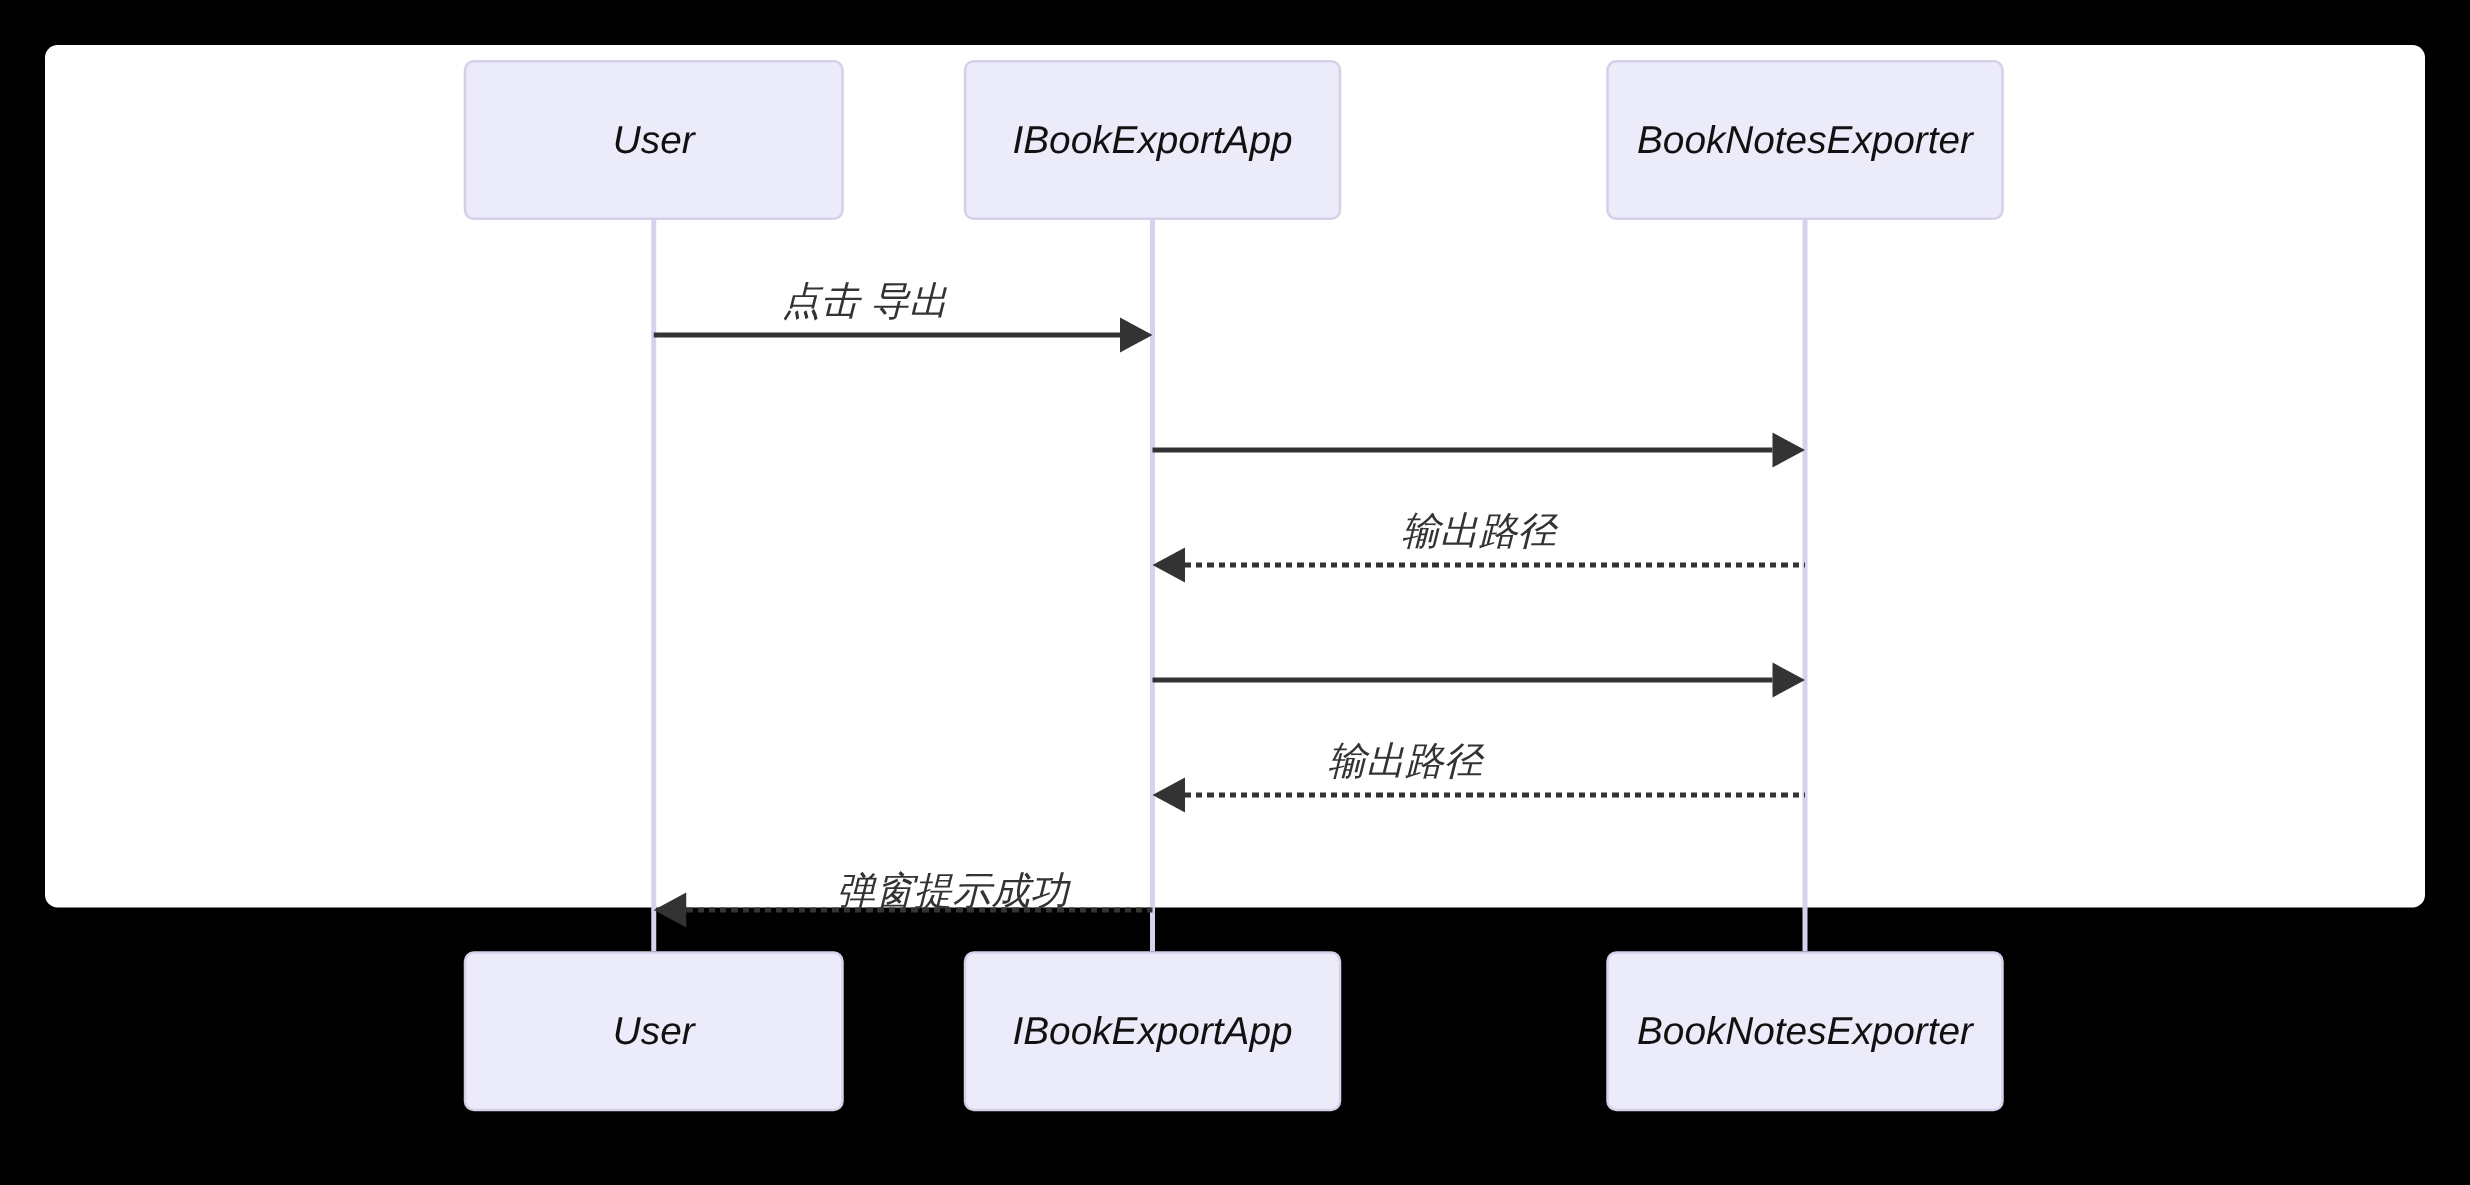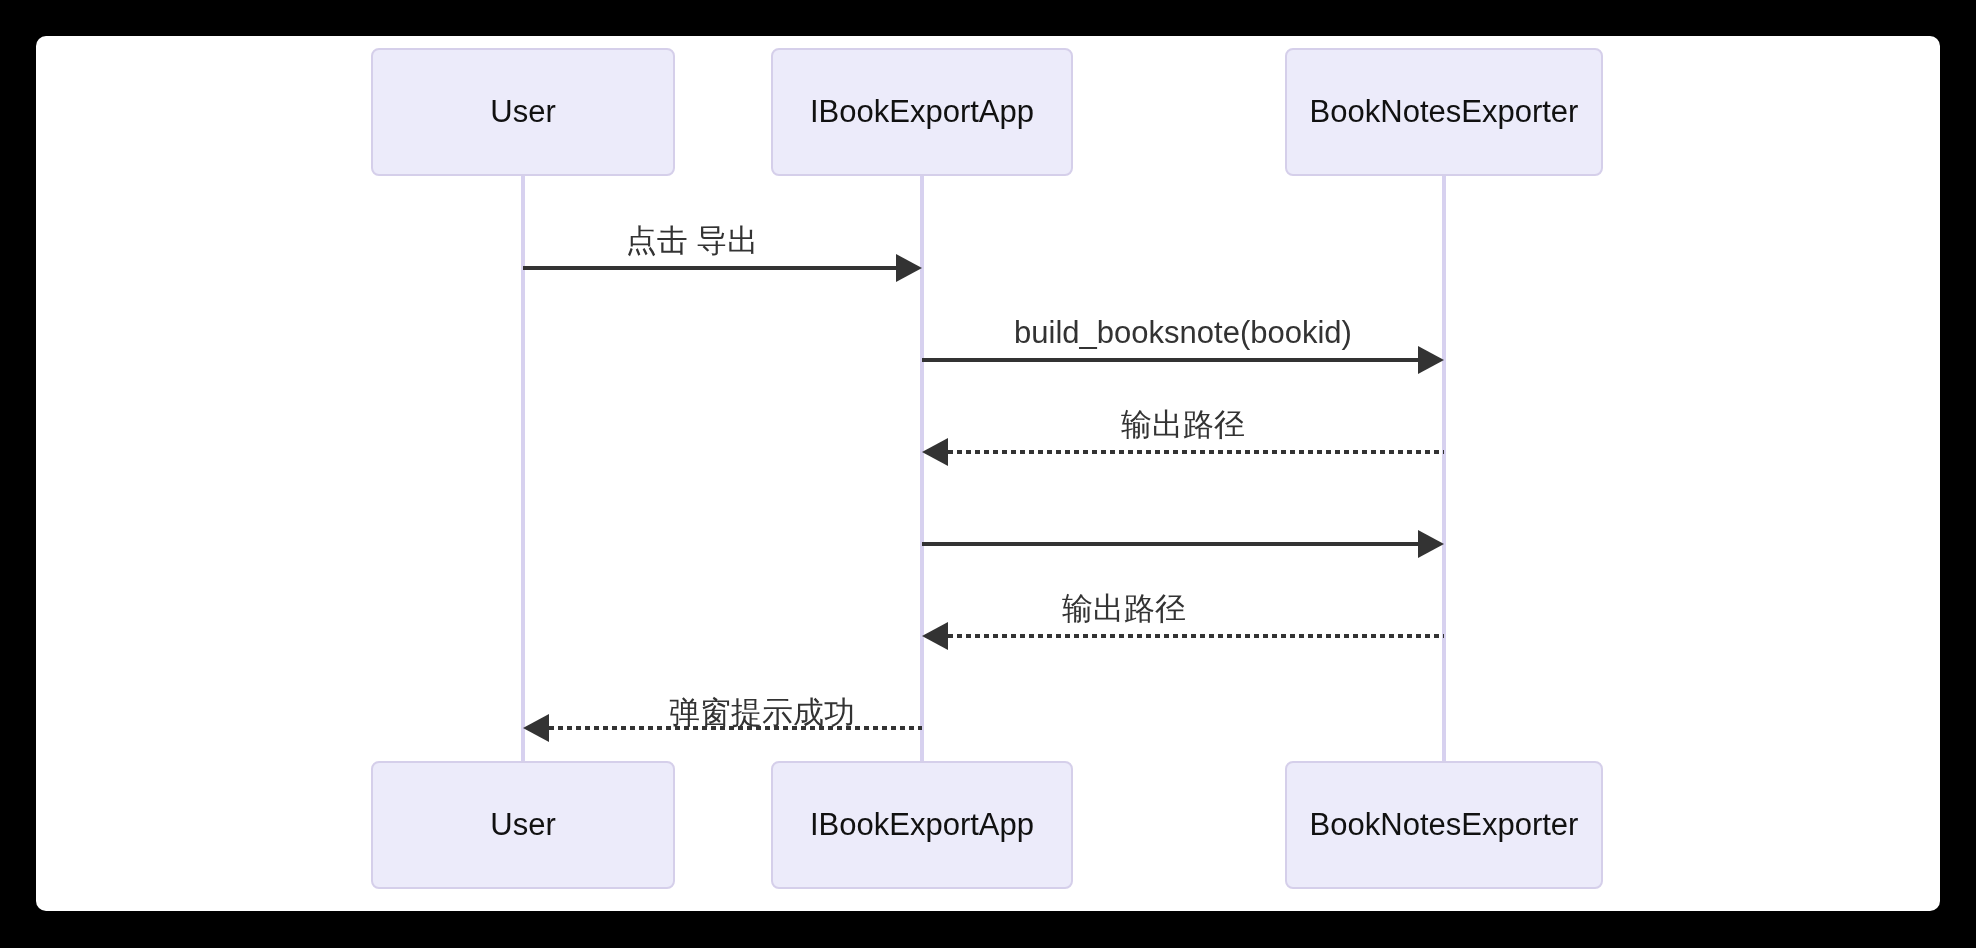--- a/index.html
+++ b/index.html
@@ -17,9 +17,10 @@
   .canvas {
     position: absolute;
     left: 36px; top: 36px;
-    width: 1904px; height: 875px;
+    width: 1904px; height: 690px;
     background: #ffffff;
     border-radius: 10px;
+    font-style: italic;
   }
   .actor-box {
     position: absolute;

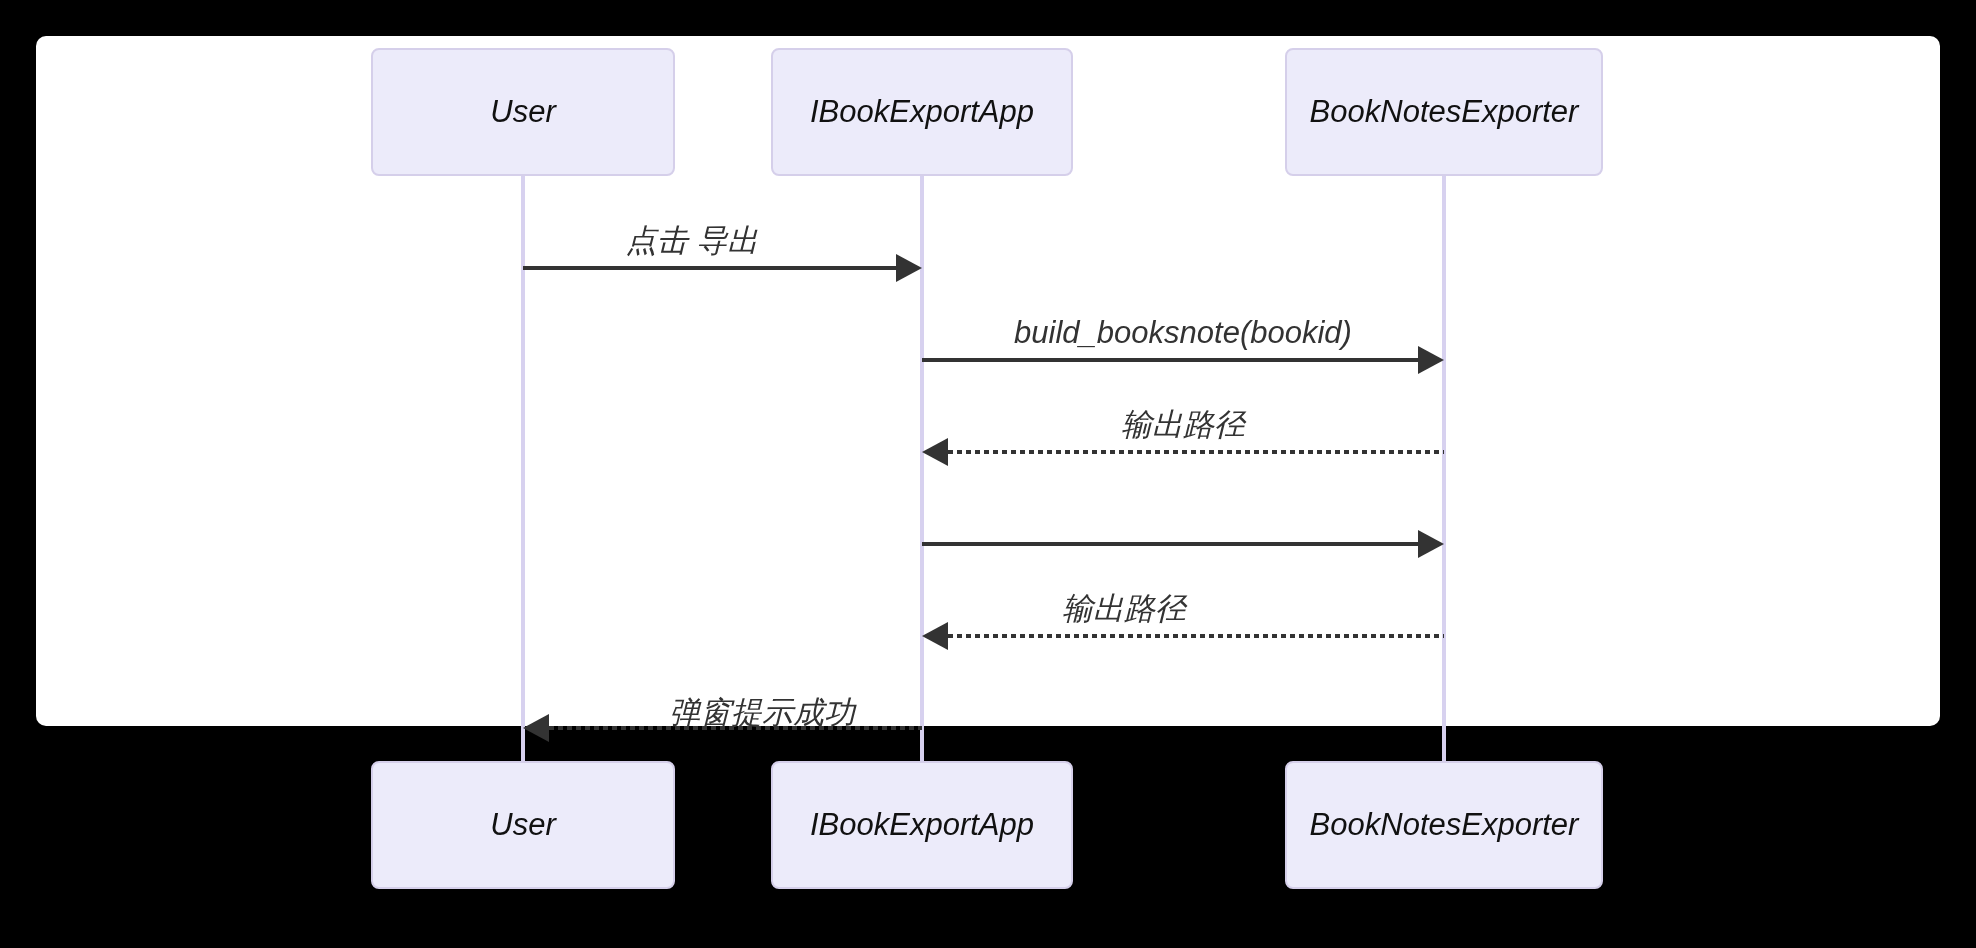--- a/index.html
+++ b/index.html
@@ -84,7 +84,6 @@
       <div class="msg-label" style="left: 656px; top: 186px;">点击 导出</div>
       <div class="msg-line solid" style="left: 487px; width: 373px; top: 230px;"></div>
       <div class="arrowhead right" style="left: 860px; top: 218px;"></div>
-      <div class="msg-label" style="left: 1147px; top: 278px;">build_booksnote(bookid)</div>
       <div class="msg-line solid" style="left: 886px; width: 496px; top: 322px;"></div>
       <div class="arrowhead right" style="left: 1382px; top: 310px;"></div>
       <div class="msg-label" style="left: 1147px; top: 370px;">输出路径</div>

